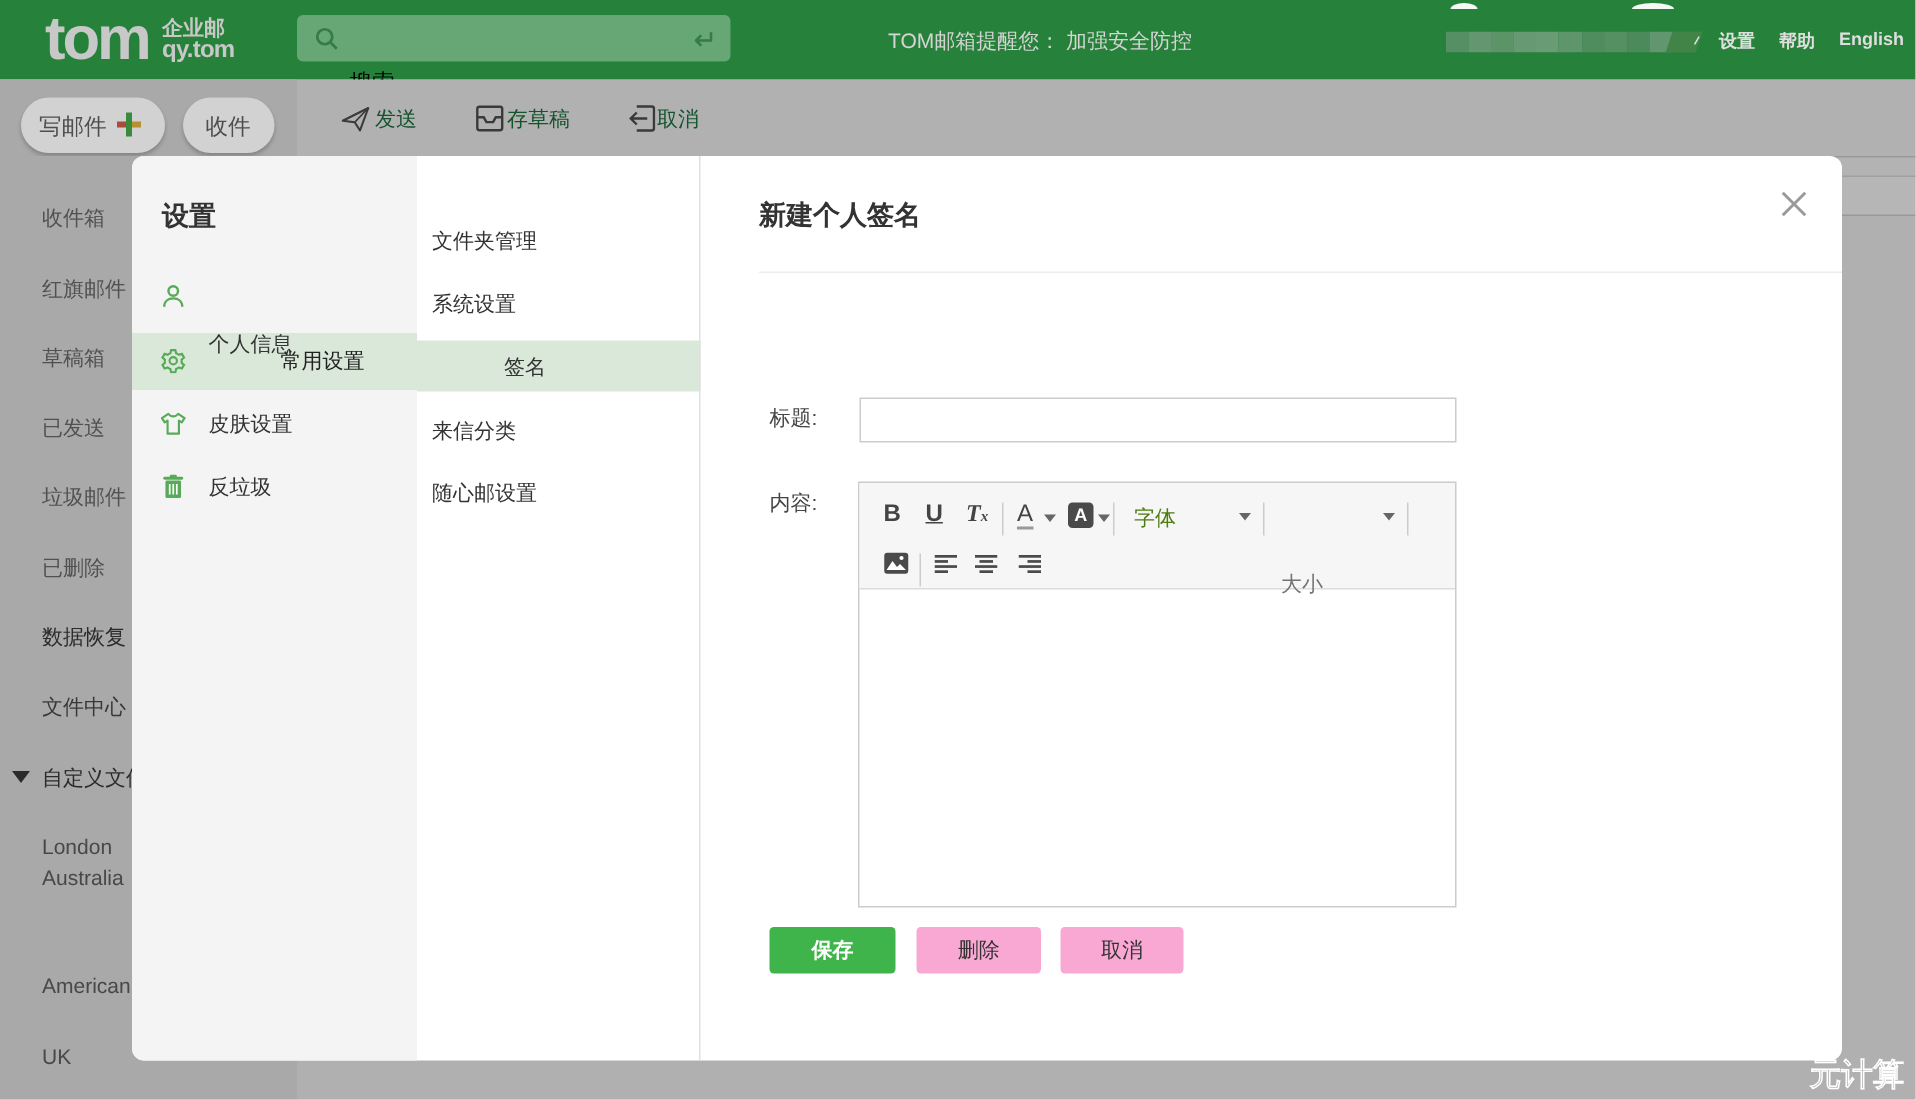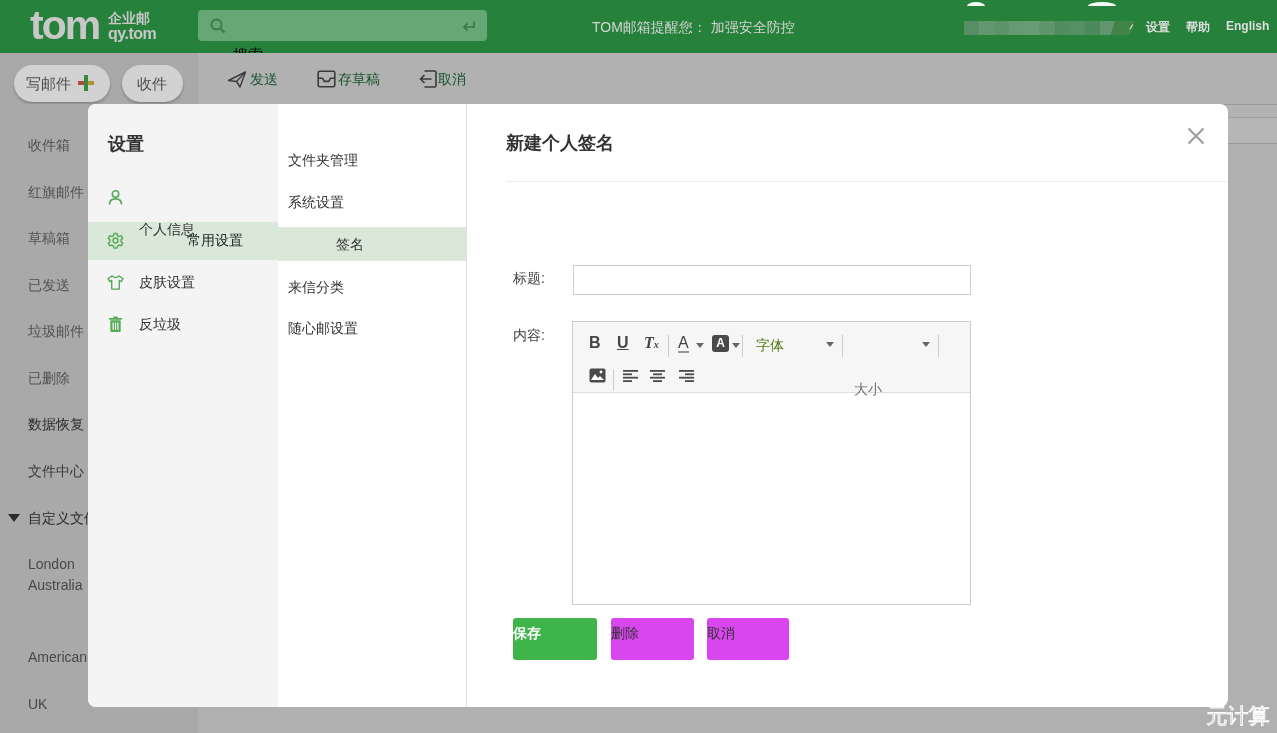--- a/index.html
+++ b/index.html
@@ -60,8 +60,8 @@
   .ticon{color:#444;}
   .caret{width:0;height:0;border-left:4px solid transparent;border-right:4px solid transparent;
          border-top:5px solid #666;}
-  .btn{top:514px;height:42px;border-radius:3px;font-size:14px;font-weight:bold;
-       text-align:left;line-height:31px;}
+  .btn{top:514px;height:31px;border-radius:3px;font-size:14px;font-weight:bold;
+       text-align:center;line-height:31px;}
   .btngray{background:#d946ef;color:#333;font-weight:normal;}
 </style>
 </head>

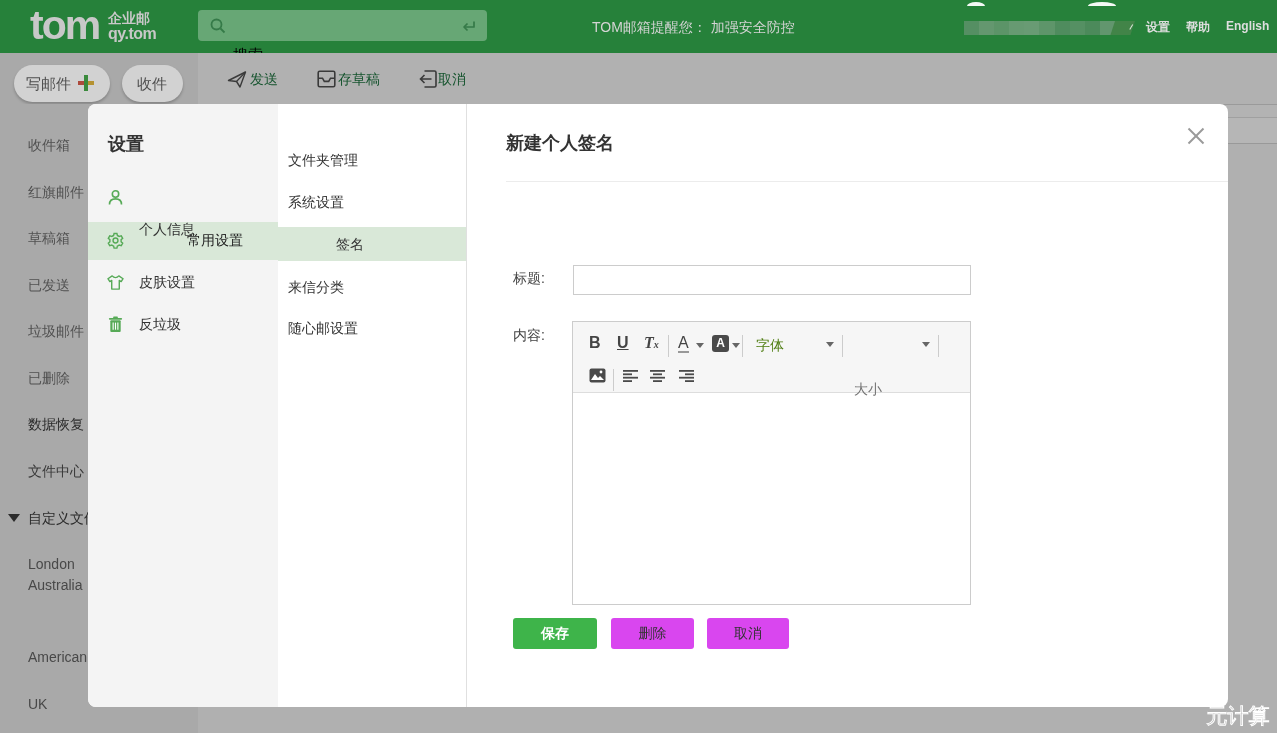--- a/index.html
+++ b/index.html
@@ -62,7 +62,7 @@
          border-top:5px solid #666;}
   .btn{top:514px;height:31px;border-radius:3px;font-size:14px;font-weight:bold;
        text-align:center;line-height:31px;}
-  .btngray{background:#d946ef;color:#333;font-weight:normal;}
+  .btngray{background:#f9a8d4;color:#333;font-weight:normal;}
 </style>
 </head>
 <body>

